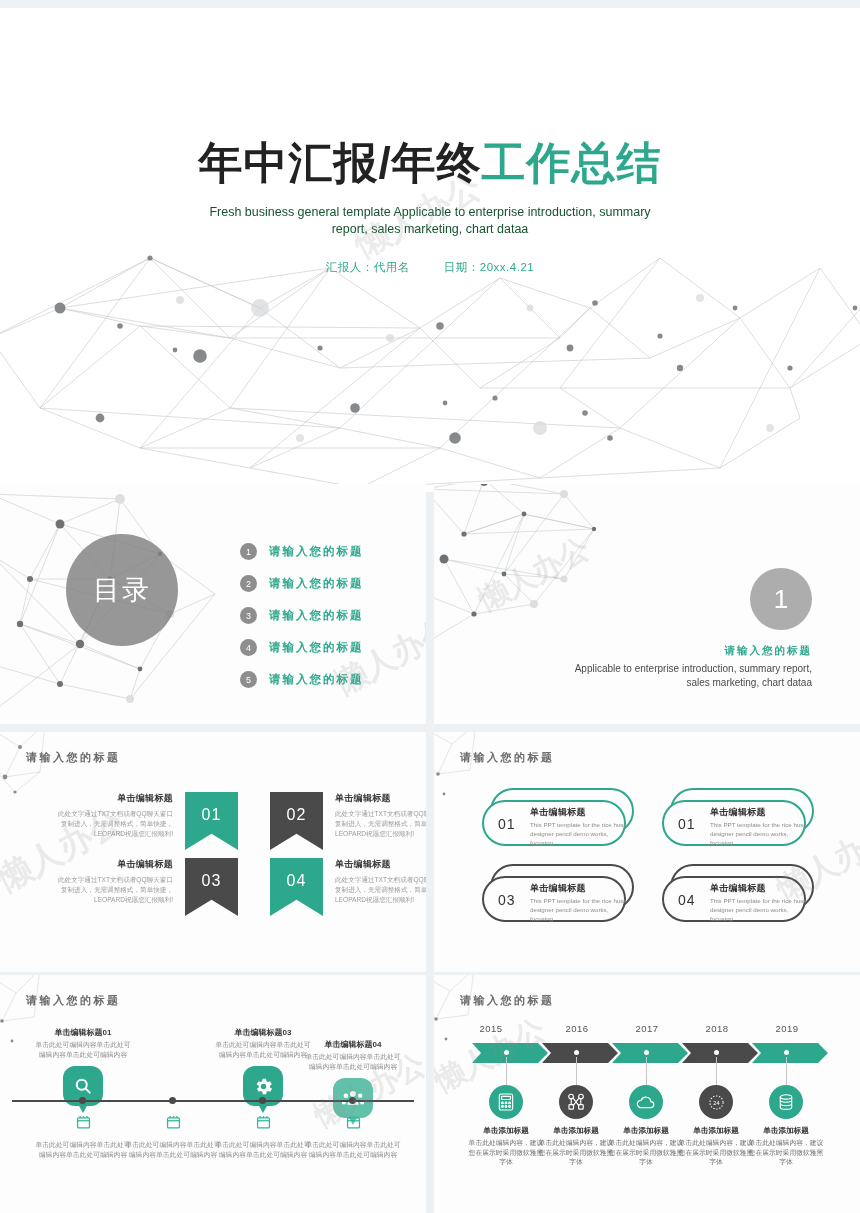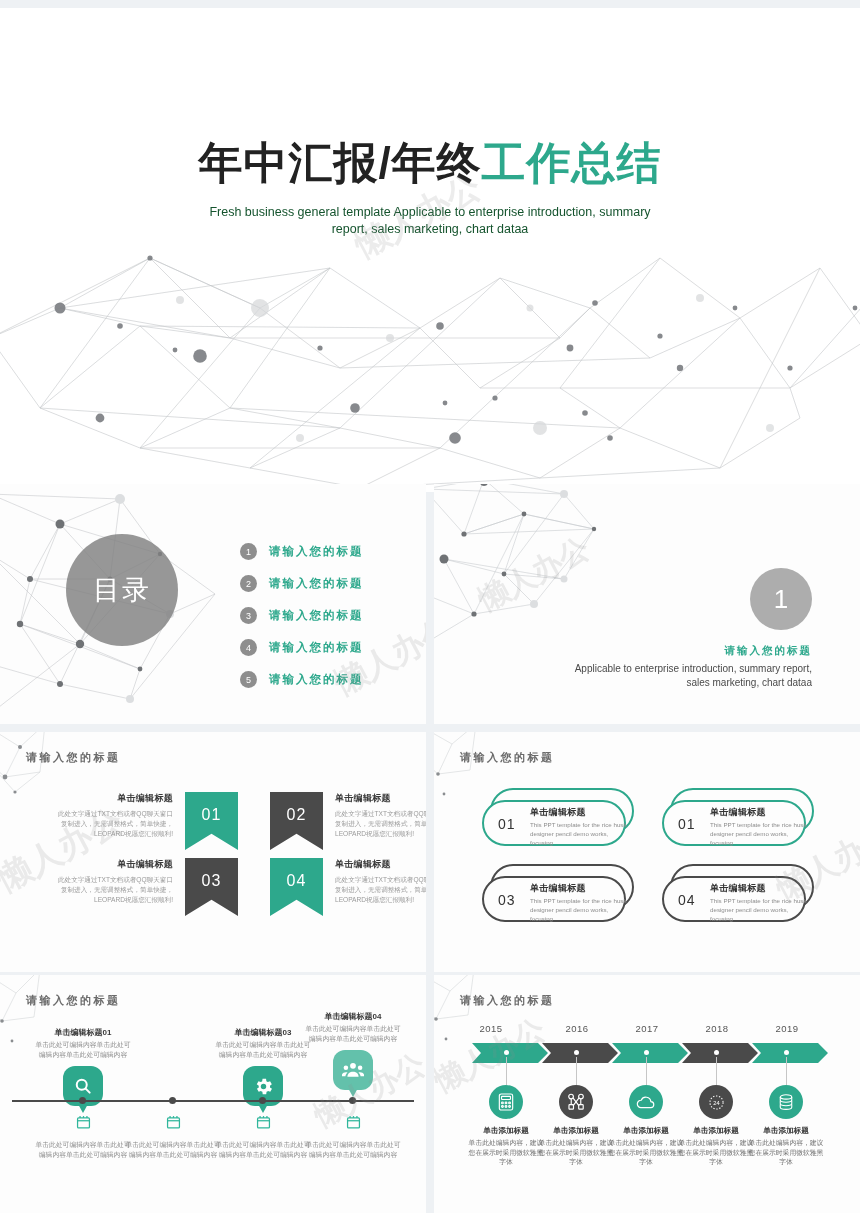--- a/index.html
+++ b/index.html
@@ -240,6 +240,9 @@
       <span>年中汇报/年终</span><span class="accent">工作总结</span>
     </div>
     <div class="hero-sub">Fresh business general template Applicable to enterprise introduction, summary report, sales marketing, chart dataa</div>
+    <div class="hero-meta">
+      <span>汇报人：代用名</span><span class="gap"></span><span>日期：20xx.4.21</span>
+    </div>
     <div class="wm" style="left:350px;top:185px;font-size:34px;">懒人办公</div>
   </div>
 

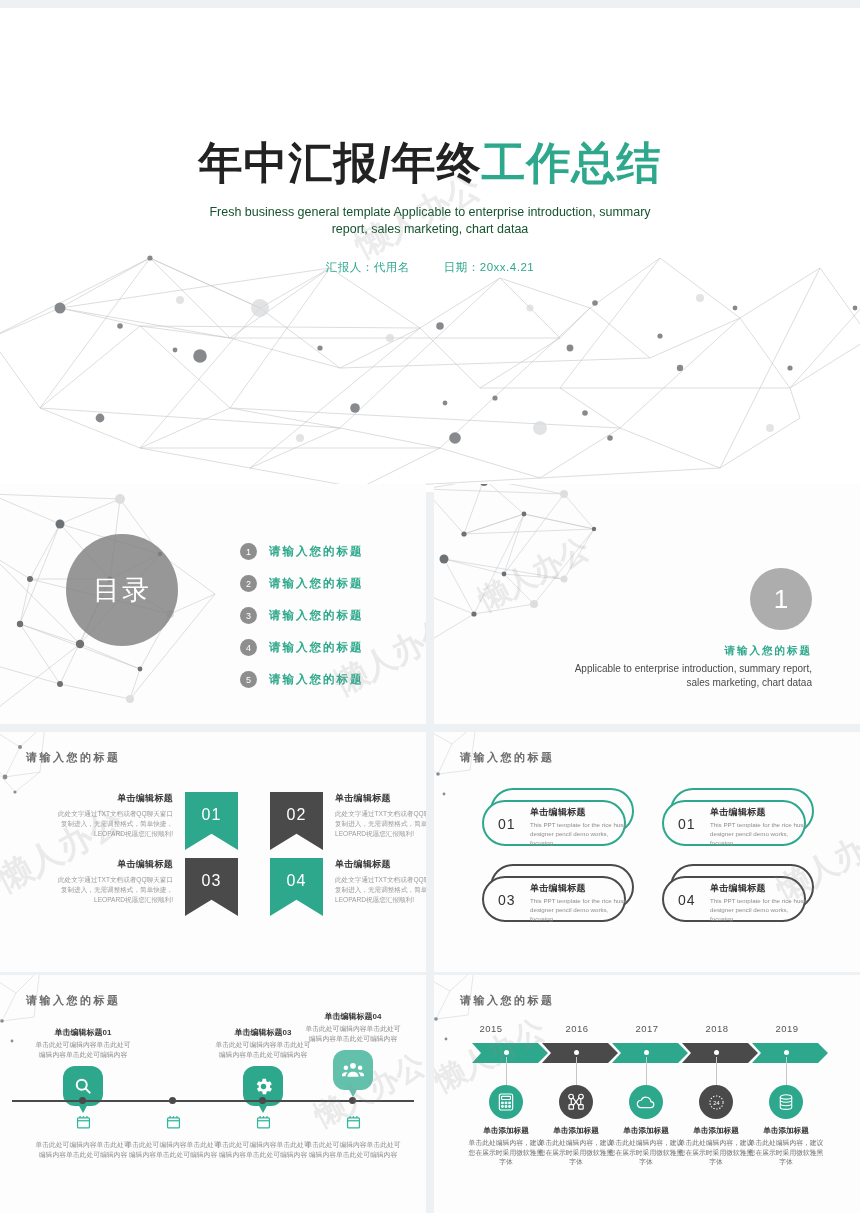--- a/index.html
+++ b/index.html
@@ -491,7 +491,7 @@
           </svg>
       </div>
     </div>
-    <div class="icn-col" style="left:304px;top:36px;">
+    <div class="icn-col" style="left:304px;top:64px;">
       <div class="icn-h">单击编辑标题04</div>
       <div class="icn-p">单击此处可编辑内容单击此处可编辑内容单击此处可编辑内容</div>
       <div class="pin light">

